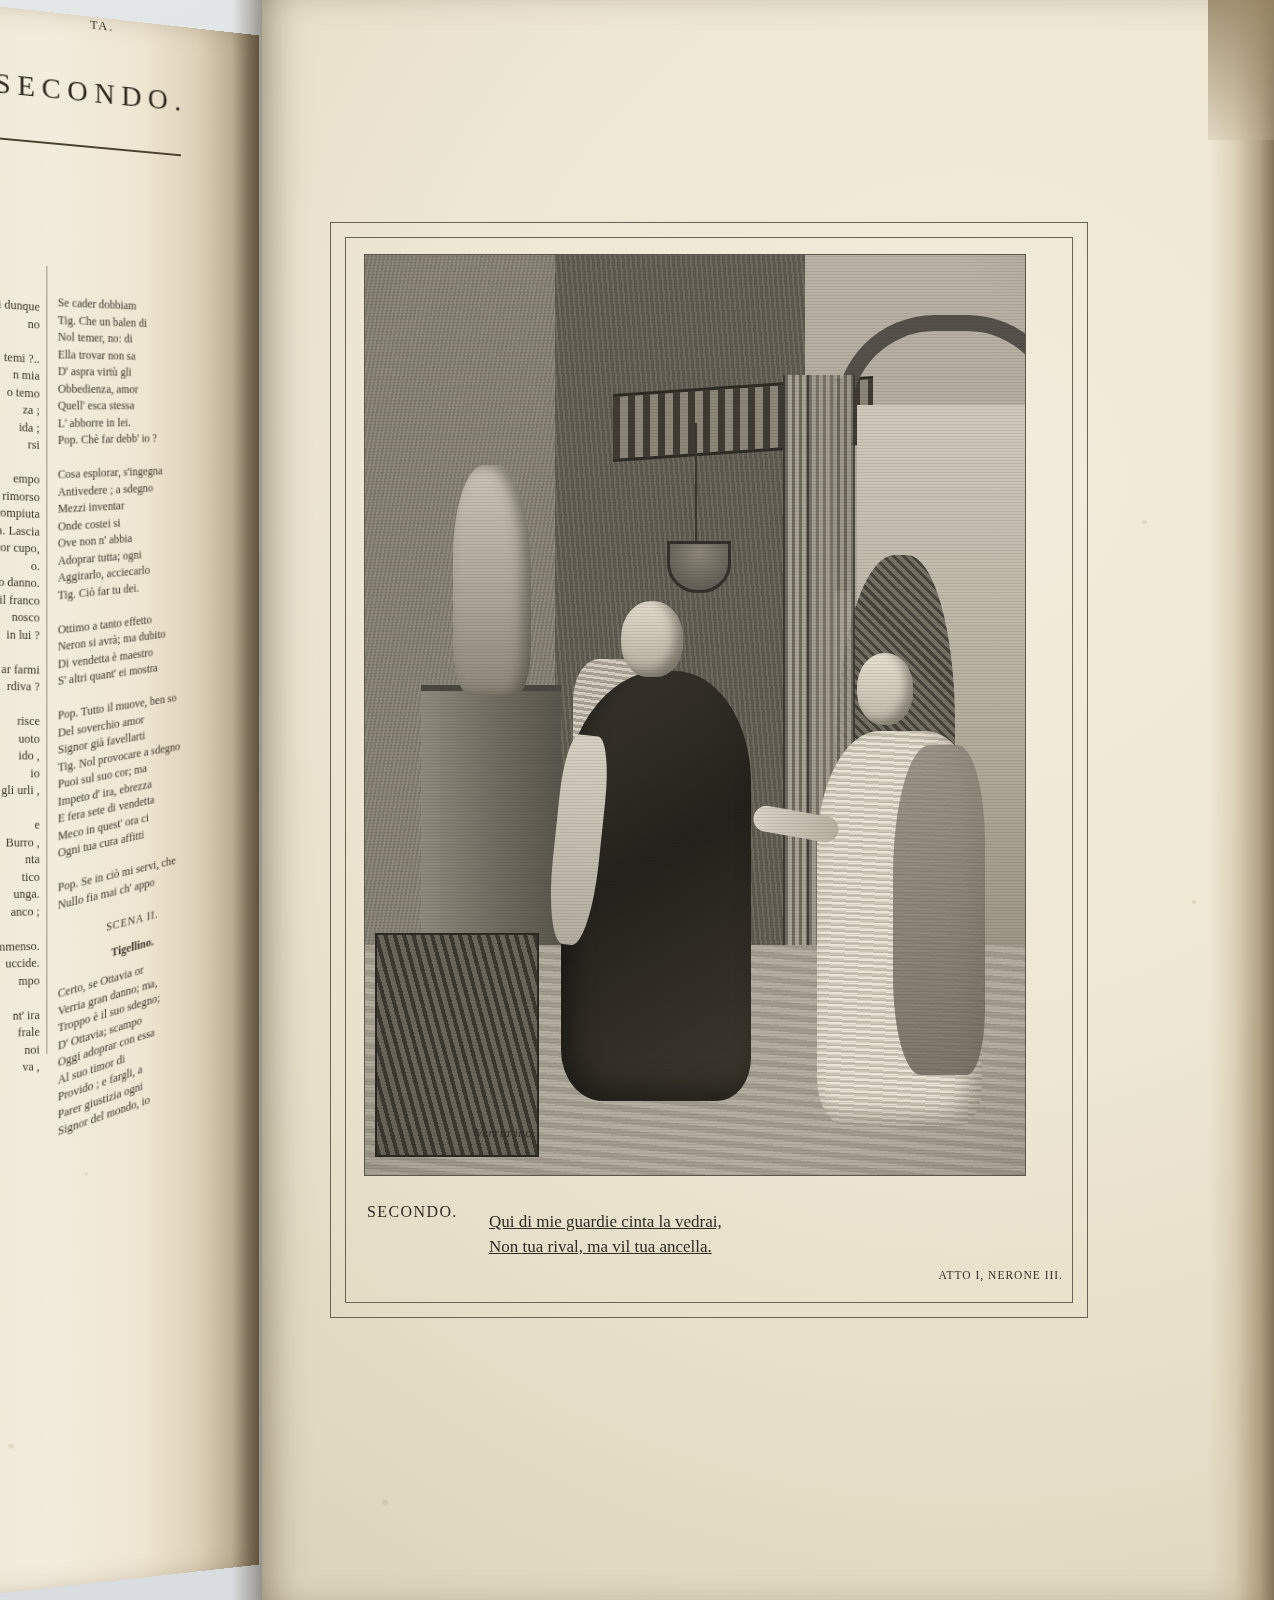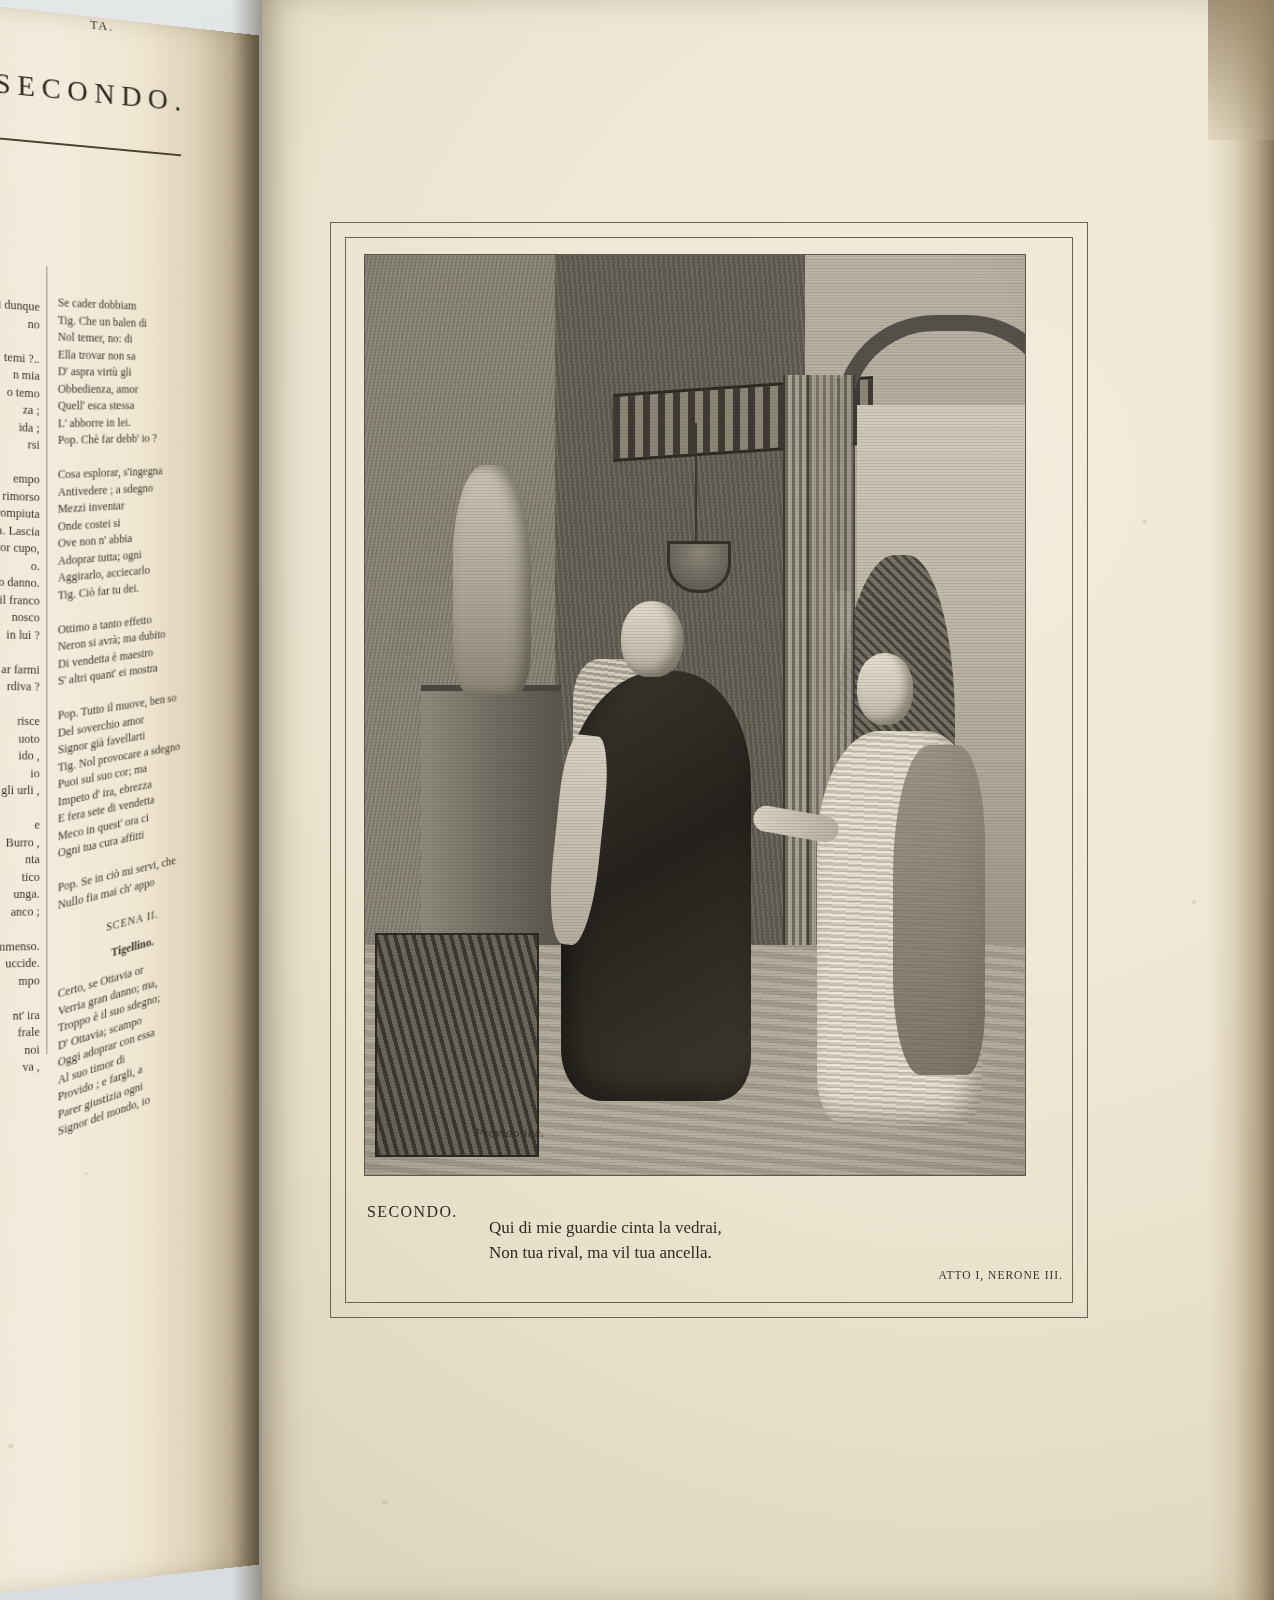--- a/index.html
+++ b/index.html
@@ -530,7 +530,7 @@
         <div class="eng-block"></div>
         <div class="eng-grain"></div>
         <div class="eng-vignette"></div>
-        <div class="eng-signature">Provido inc.</div>
+        <div class="eng-signature">Verria inc.</div>
       </div>
 
       <div class="caption">

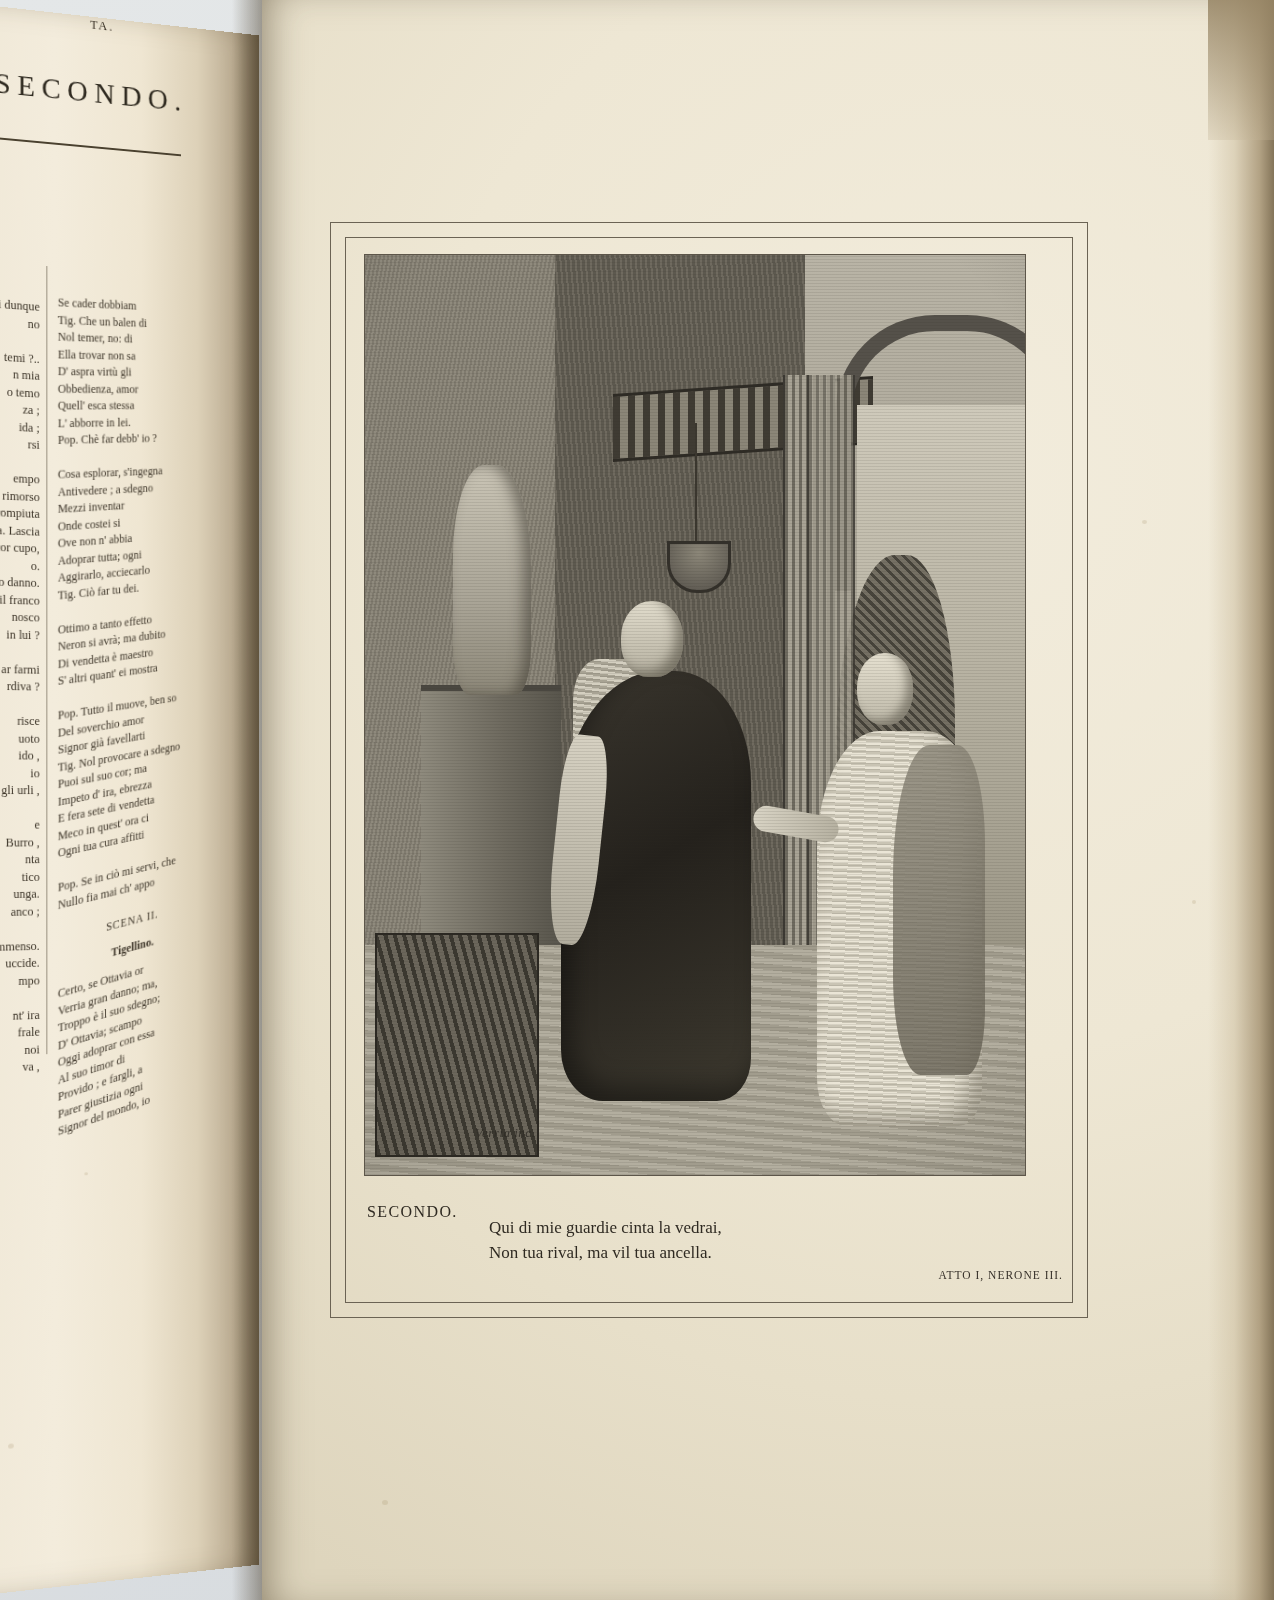--- a/index.html
+++ b/index.html
@@ -370,9 +370,10 @@
   .caption-lines {
     position: absolute;
     left: 122px;
-    top: 14px;
+    top: 8px;
     font-size: 17px;
     line-height: 25px;
+    text-decoration: underline;
   }
   .plate-ref {
     position: absolute;

